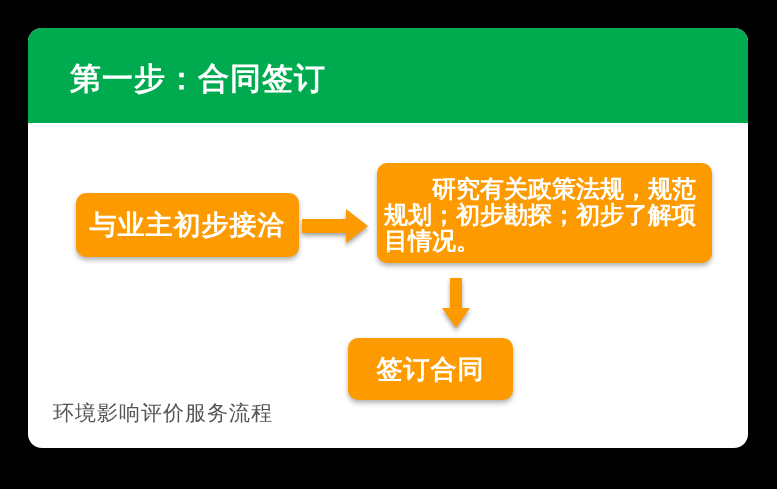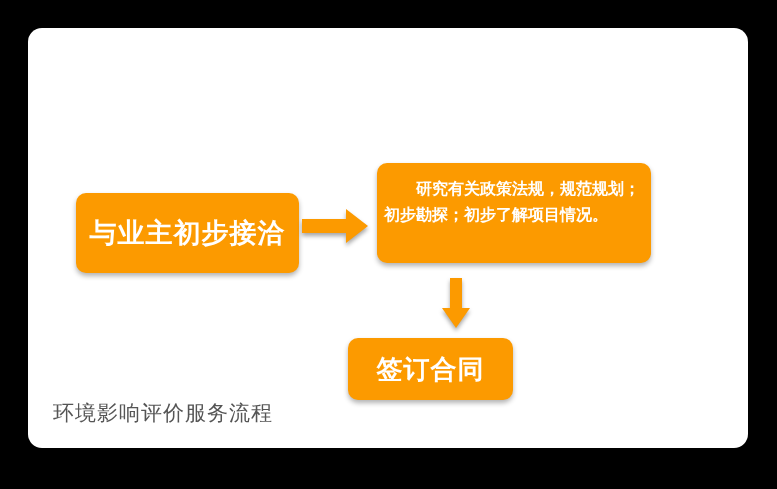--- a/index.html
+++ b/index.html
@@ -94,6 +94,9 @@
 
 <div class="card">
 
+  <div class="header">
+    <div class="header-title">第一步：合同签订</div>
+  </div>
 
   <div class="node node-center node1">与业主初步接洽</div>
 

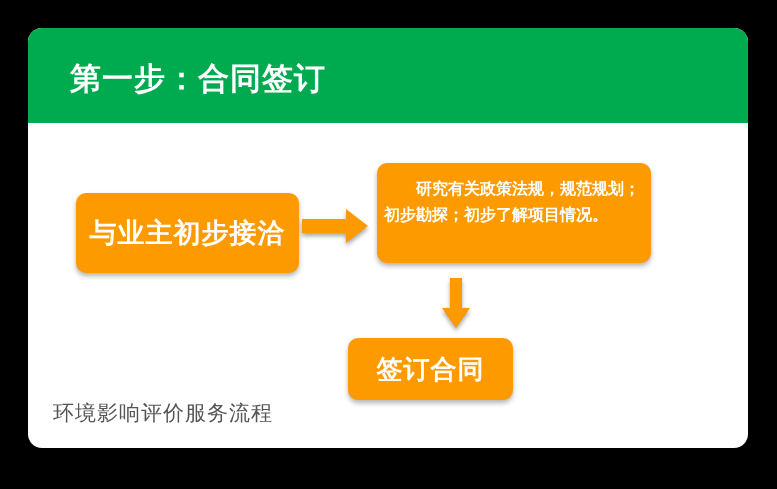--- a/index.html
+++ b/index.html
@@ -62,8 +62,8 @@
   }
   .node2{
     left:349px; top:135px;
-    width:274px; height:100px;
-    font-size:16px;
+    width:335px; height:100px;
+    font-size:24px;
     line-height:26px;
     padding:13px 7px 5px 7px;
     text-indent:2em;

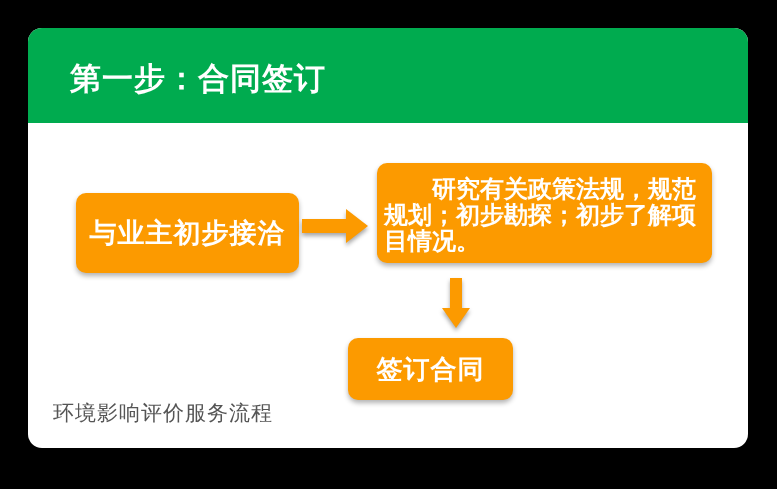--- a/index.html
+++ b/index.html
@@ -56,7 +56,7 @@
   }
   .node1{
     left:48px; top:165px;
-    width:223px; height:80px;
+    width:223px; height:64px;
     font-size:27px;
     letter-spacing:1px;
   }

